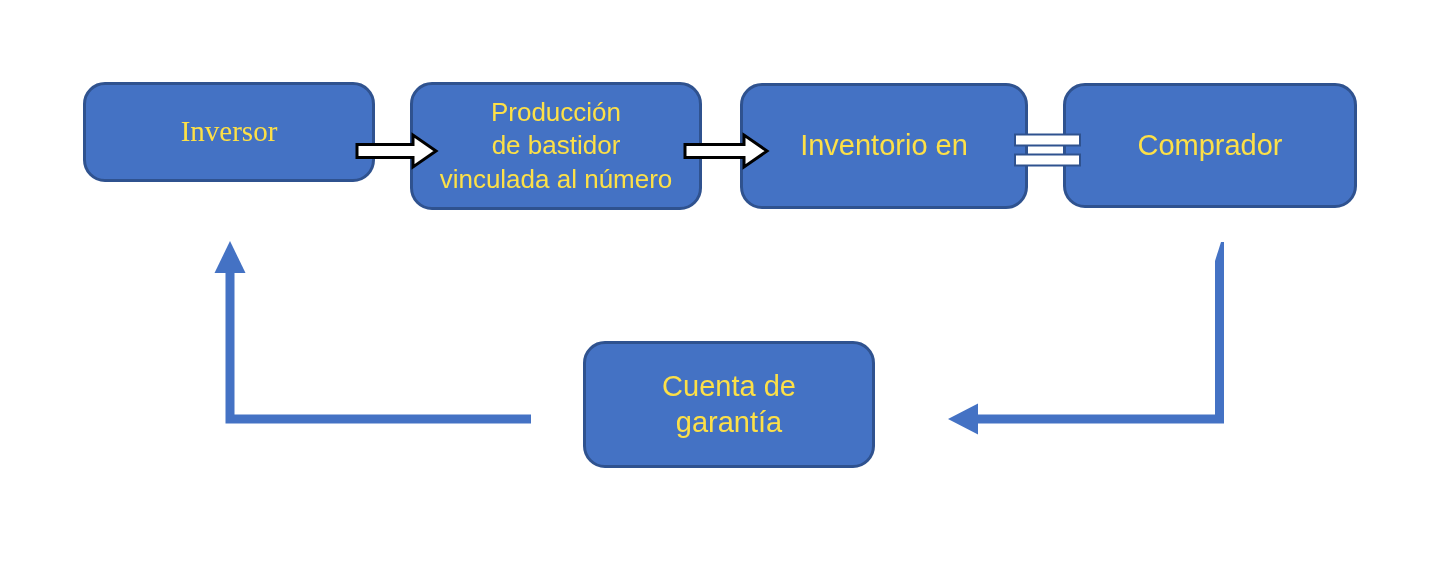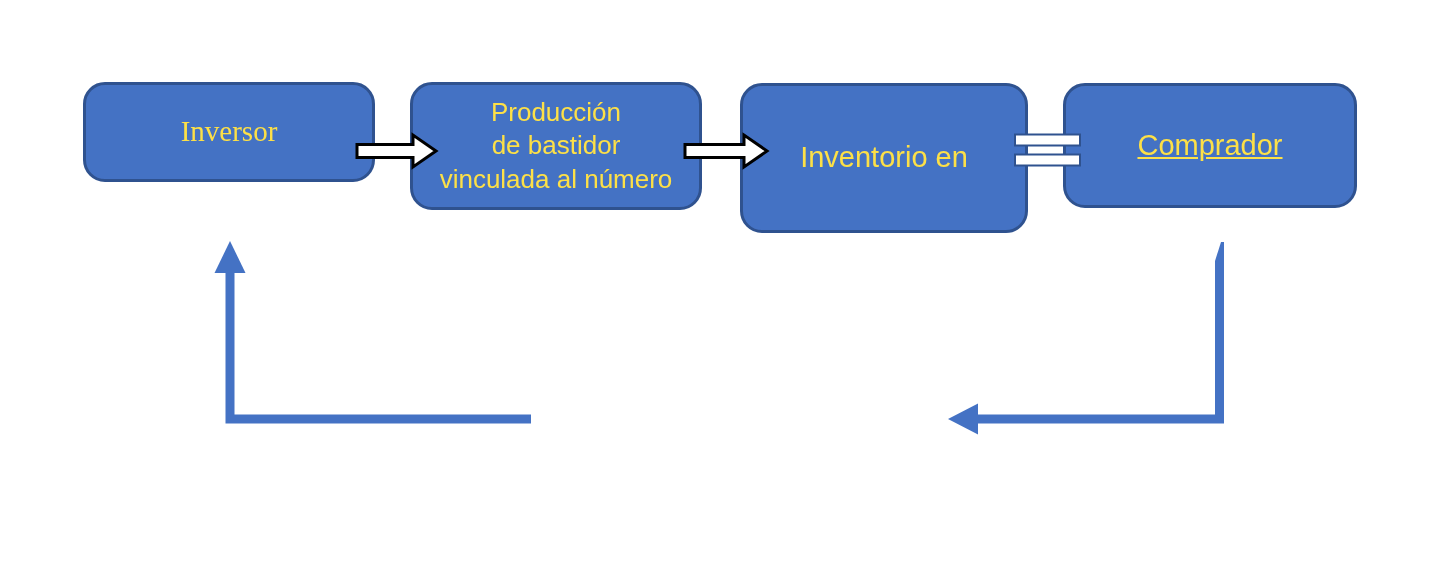--- a/index.html
+++ b/index.html
@@ -48,7 +48,7 @@
   }
   .n-inversor   { left: 83px;   top: 82px;  width: 292px; height: 100px; font-family: Liberation Serif, serif; }
   .n-produccion { left: 410px;  top: 82px;  width: 292px; height: 128px; }
-  .n-inventario { left: 740px;  top: 83px;  width: 288px; height: 150px; }
+  .n-inventario { left: 740px;  top: 83px;  width: 288px; height: 126px; }
   .n-comprador  { left: 1063px; top: 83px;  width: 294px; height: 125px; text-decoration: underline; }
   .n-cuenta     { left: 583px;  top: 341px; width: 292px; height: 127px; }
 </style>

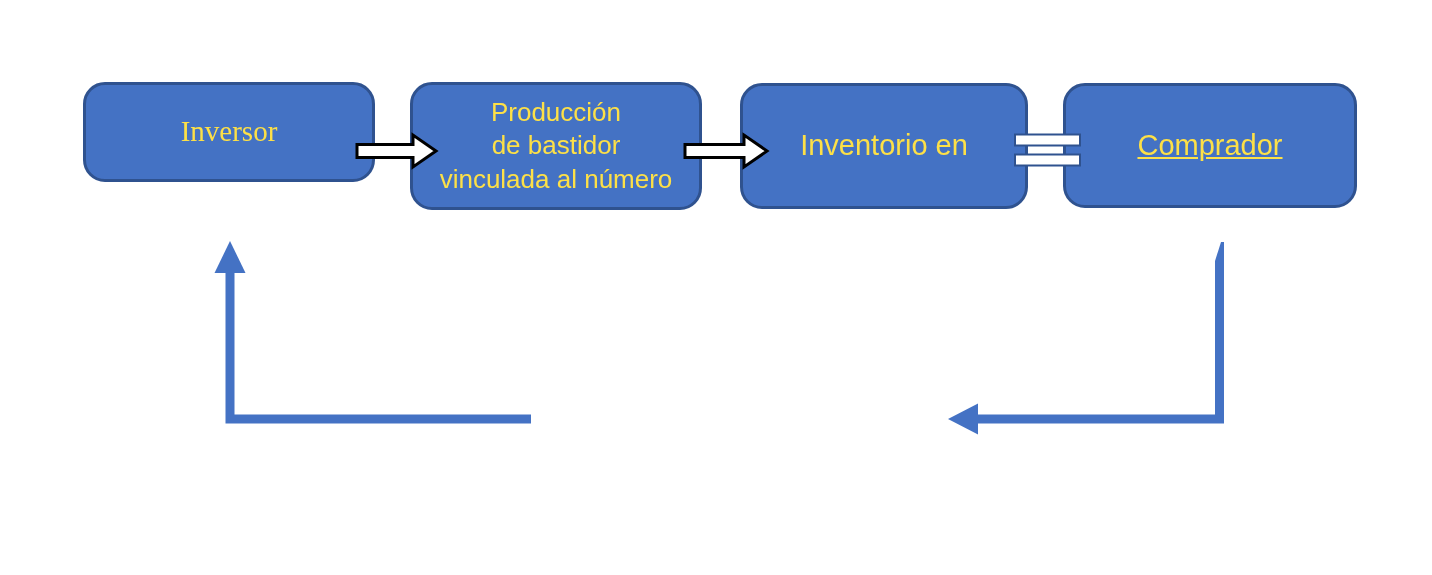--- a/index.html
+++ b/index.html
@@ -49,7 +49,7 @@
   .n-inversor   { left: 83px;   top: 82px;  width: 292px; height: 100px; font-family: Liberation Serif, serif; }
   .n-produccion { left: 410px;  top: 82px;  width: 292px; height: 128px; }
   .n-inventario { left: 740px;  top: 83px;  width: 288px; height: 126px; }
-  .n-comprador  { left: 1063px; top: 83px;  width: 294px; height: 125px; text-decoration: underline; }
+  .n-comprador  { left: 1063px; top: 83px;  width: 294px; height: 125px; }
   .n-cuenta     { left: 583px;  top: 341px; width: 292px; height: 127px; }
 </style>
 </head>

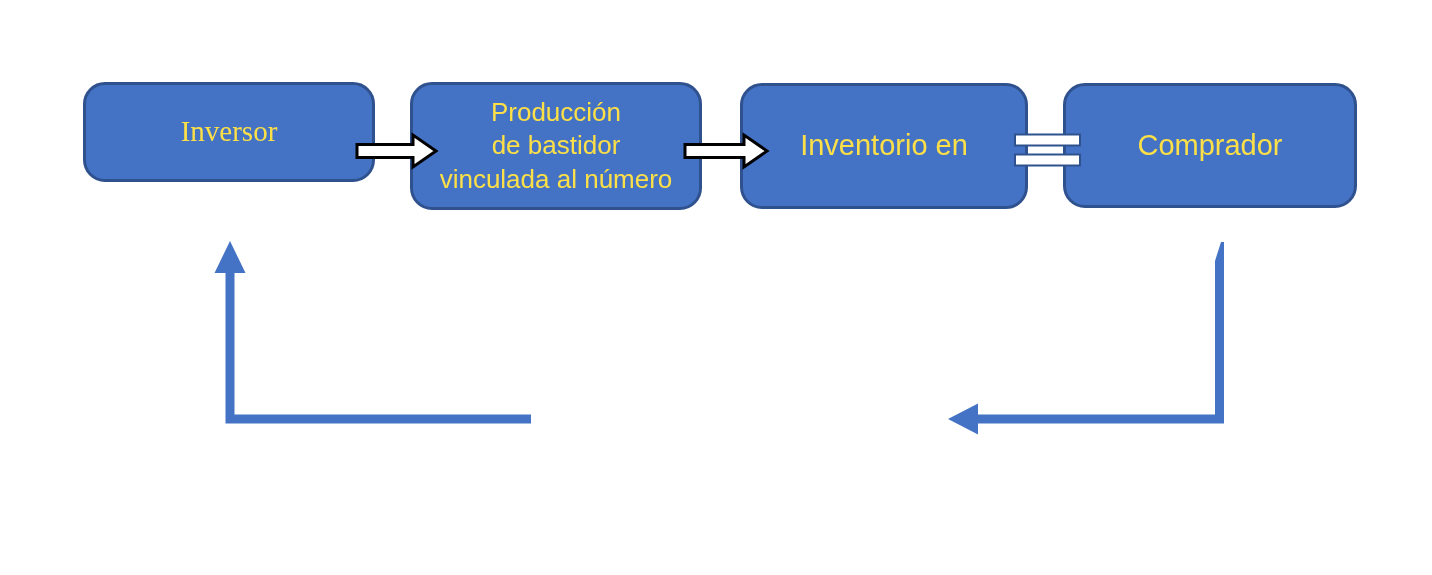--- a/index.html
+++ b/index.html
@@ -79,6 +79,12 @@
     <div class="label">Comprador</div>
   </div>
 
+  <div class="node n-cuenta">
+    <div class="label">
+      <div>Cuenta de</div>
+      <div>garantía</div>
+    </div>
+  </div>
 
   <svg class="connectors" viewBox="0 0 1432 575">
 

